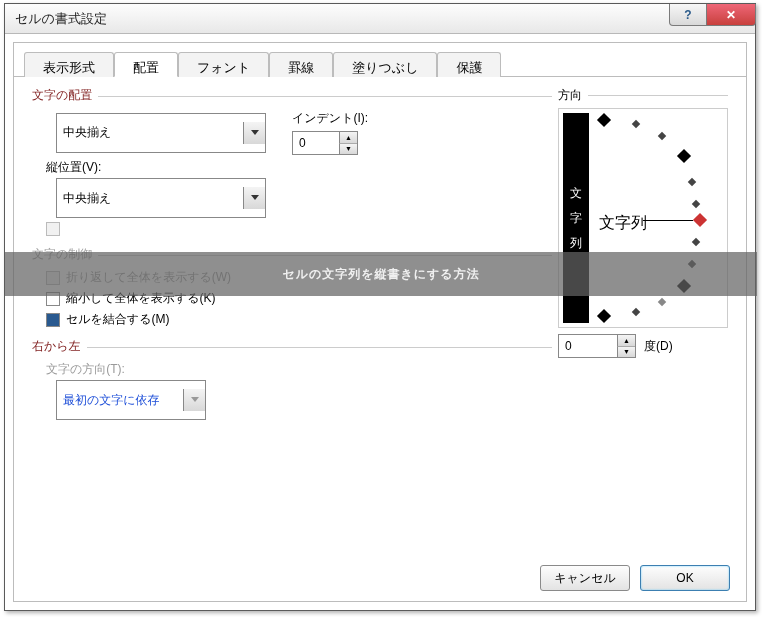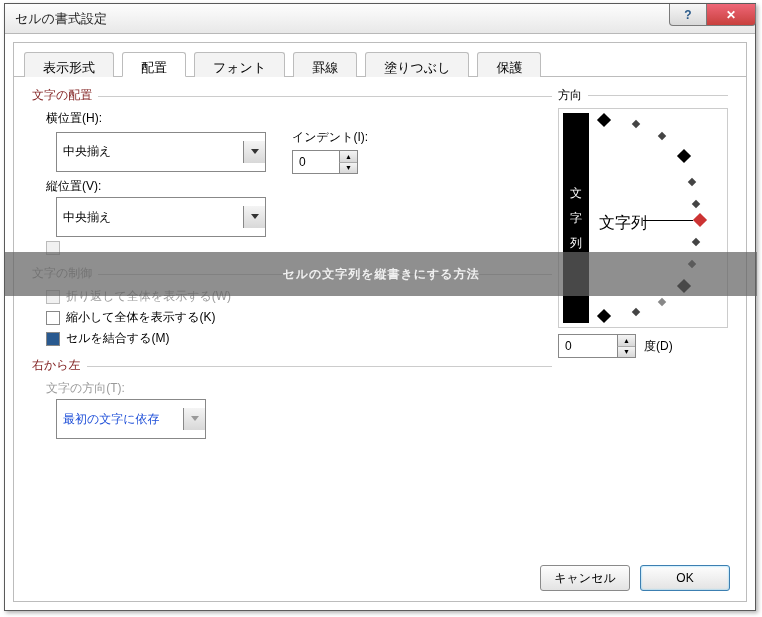--- a/index.html
+++ b/index.html
@@ -13,7 +13,7 @@
 .tbtn.close{width:50px;background:linear-gradient(#e67,#c8403d);border-radius:0 0 4px 0;color:#fff;font-weight:bold;font-size:14px}
 .inner{position:absolute;left:8px;top:38px;right:8px;bottom:8px;border:1px solid #bcbcbc;background:#fff}
 .tabs{display:flex;padding:8px 10px 0 10px;border-bottom:1px solid #bcbcbc;position:relative;height:34px}
-.tab{padding:6px 18px;border:1px solid #bcbcbc;border-bottom:none;margin-right:8px;background:#f3f3f3;border-radius:3px 3px 0 0;font-size:13px;position:relative;top:1px;cursor:default}
+.tab{padding:6px 18px;border:1px solid #bcbcbc;border-bottom:none;margin-right:0;background:#f3f3f3;border-radius:3px 3px 0 0;font-size:13px;position:relative;top:1px;cursor:default}
 .tab.active{background:#fff;border-bottom:1px solid #fff;top:1px;font-weight:normal}
 .body{position:absolute;left:0;top:34px;right:0;bottom:46px;padding:10px 18px}
 .group{position:relative;margin-bottom:10px}

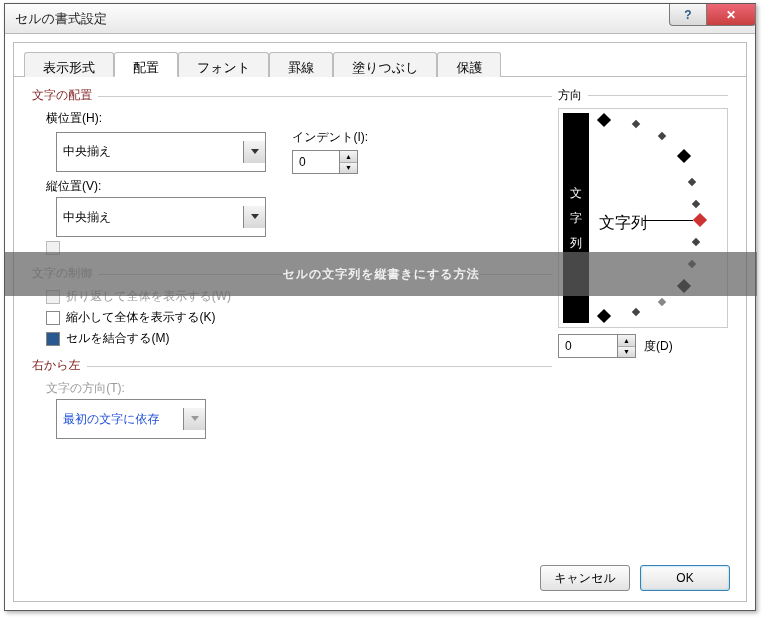--- a/index.html
+++ b/index.html
@@ -88,7 +88,6 @@
                 <div class="line"></div>
               </div>
 
-            <div class="sublbl">横位置(H):</div>
             <div class="row">
               <div class="combo" style="width:210px">
                 <span class="val">中央揃え</span>

